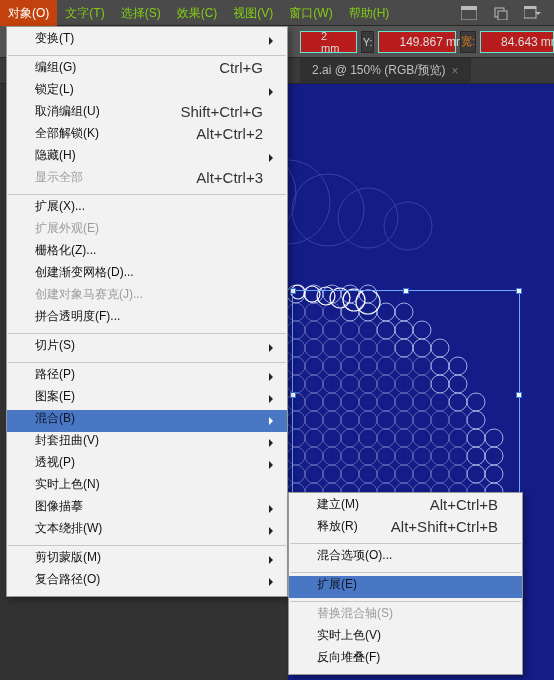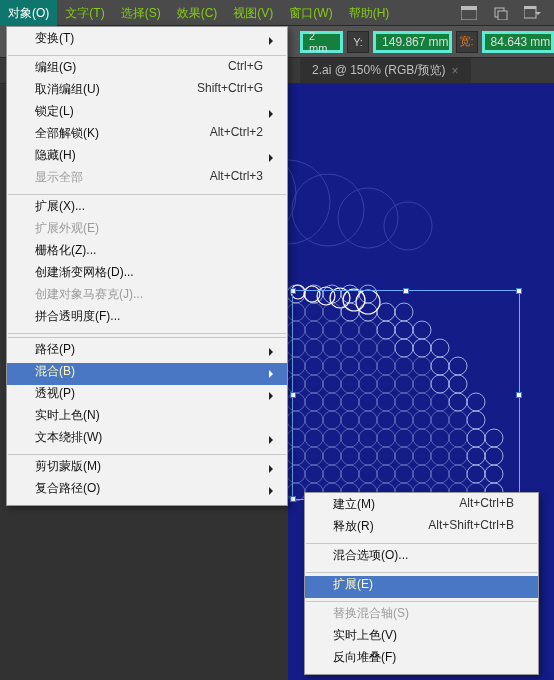--- a/index.html
+++ b/index.html
@@ -6,7 +6,7 @@
 body{width:554px;height:680px;background:#323232;overflow:hidden;position:relative}
 .menubar{height:26px;background:#4a4a4a;display:flex;align-items:center;border-bottom:1px solid #282828}
 .menubar-item{color:#84cc16;padding:0 8px;height:26px;line-height:26px;cursor:default}
-.menubar-item.highlighted{background:#0f766e;color:#fff}
+.menubar-item.highlighted{background:#c2410c;color:#fff}
 .menubar-right{margin-left:auto;display:flex;gap:14px;padding-right:12px;align-items:center}
 .tb-icon{width:18px;height:18px;display:inline-flex;align-items:center;justify-content:center}
 .options-bar{height:32px;background:#535353;display:flex;align-items:center;padding-left:300px;gap:4px;border-bottom:1px solid #282828}

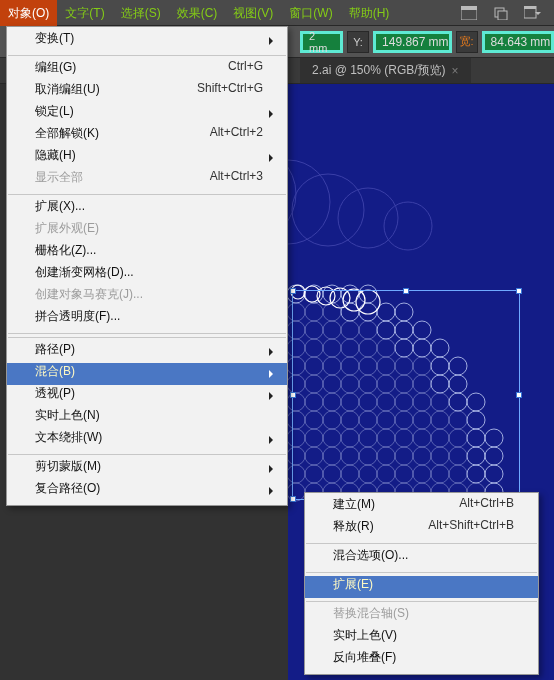--- a/index.html
+++ b/index.html
@@ -12,7 +12,7 @@
 .options-bar{height:32px;background:#535353;display:flex;align-items:center;padding-left:300px;gap:4px;border-bottom:1px solid #282828}
 .opt-label{background:#3a3a3a;color:#ccc;width:24px;height:22px;display:flex;align-items:center;justify-content:center;font-size:11px;border:1px solid #282828}
 .opt-label.orange{color:#e87b1c}
-.opt-field{background:#15803d;color:#ddd;height:22px;padding:0 6px;border:3px solid #5eead4;display:flex;align-items:center;font-size:11px;min-width:60px}
+.opt-field{background:#b91c1c;color:#ddd;height:22px;padding:0 20px;border:1px solid #5eead4;display:flex;align-items:center;font-size:11px;min-width:60px}
 .tabbar{height:26px;background:#3a3a3a;display:flex;align-items:flex-end;border-bottom:1px solid #282828;padding-left:300px}
 .tab{background:#303030;color:#bfbfbf;height:25px;padding:8px 12px;display:flex;align-items:center;gap:6px;font-size:11px}
 .tab-close{color:#7a7a7a}

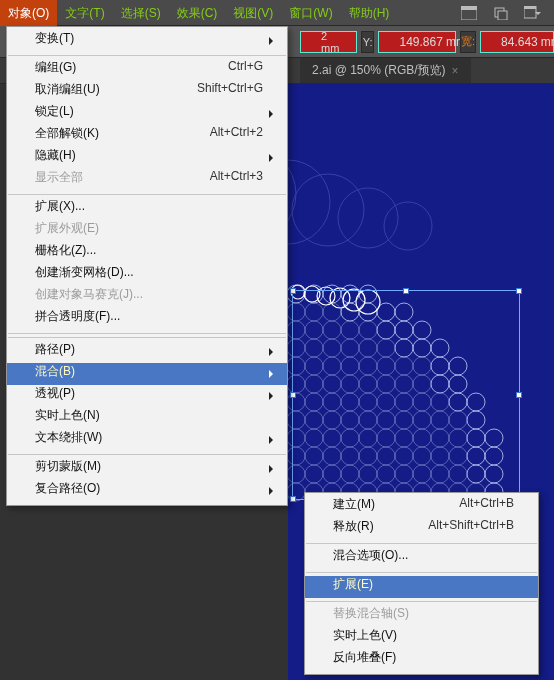--- a/index.html
+++ b/index.html
@@ -31,7 +31,7 @@
 .menu-item.highlighted.has-sub::after{border-left-color:#fff}
 .menu-item.disabled{color:#9c9c9c}
 .menu-sep{height:1px;background:#c7c7c7;margin:3px 1px}
-.shortcut{margin-left:auto;color:#333;font-size:12px}
+.shortcut{margin-left:auto;color:#333;font-size:15px}
 .submenu{left:304px;top:492px;width:235px}
 </style>
 </head>

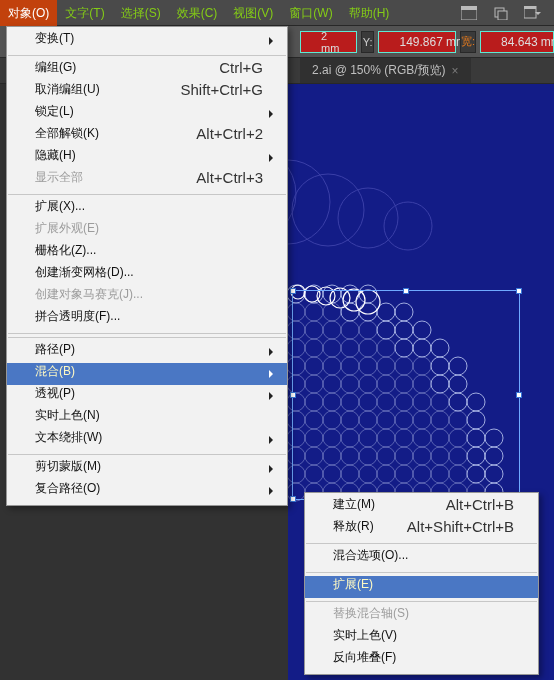--- a/index.html
+++ b/index.html
@@ -249,12 +249,12 @@
       <span>编组(G)</span>
       <span class="shortcut">Ctrl+G</span>
     </div>
+    <div class="menu-item has-sub">
+      <span>锁定(L)</span>
+    </div>
     <div class="menu-item">
       <span>取消编组(U)</span>
       <span class="shortcut">Shift+Ctrl+G</span>
-    </div>
-    <div class="menu-item has-sub">
-      <span>锁定(L)</span>
     </div>
     <div class="menu-item">
       <span>全部解锁(K)</span>

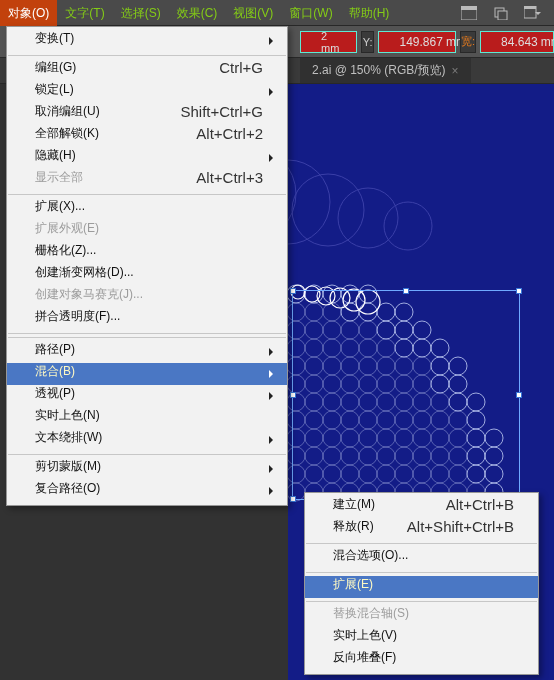--- a/index.html
+++ b/index.html
@@ -287,6 +287,9 @@
       <span>拼合透明度(F)...</span>
     </div>
     <div class="menu-sep"></div>
+    <div class="menu-item has-sub">
+      <span>切片(S)</span>
+    </div>
     <div class="menu-sep"></div>
     <div class="menu-item has-sub">
       <span>路径(P)</span>

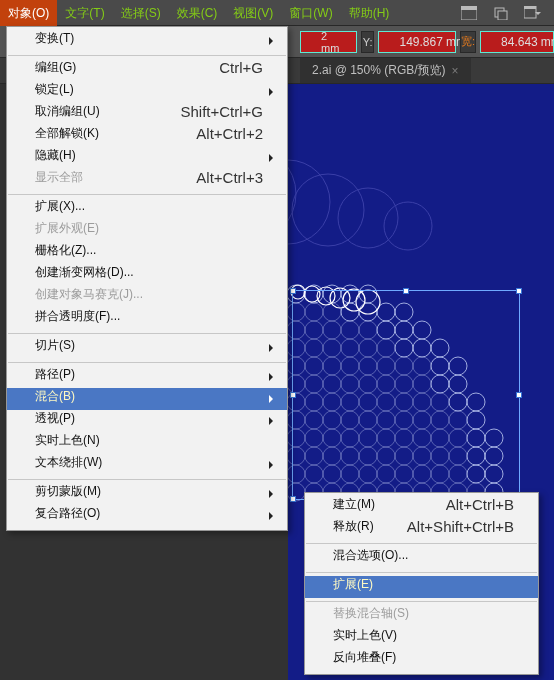--- a/index.html
+++ b/index.html
@@ -294,6 +294,9 @@
     <div class="menu-item has-sub">
       <span>路径(P)</span>
     </div>
+    <div class="menu-item has-sub">
+      <span>图案(E)</span>
+    </div>
     <div class="menu-item has-sub highlighted">
       <span>混合(B)</span>
     </div>

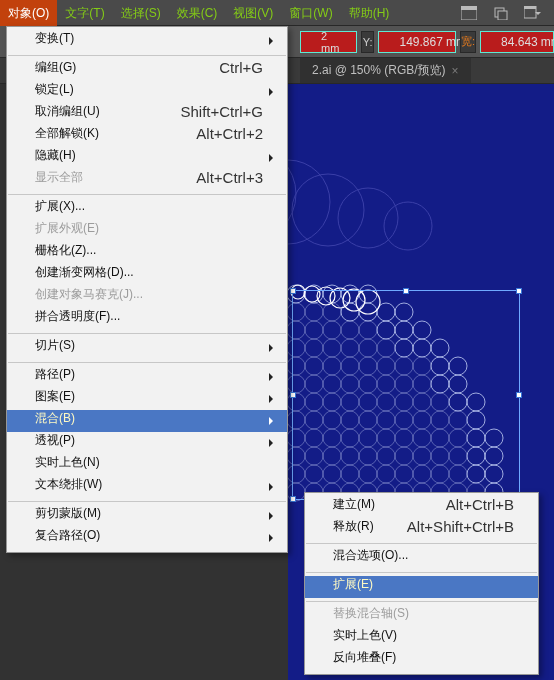--- a/index.html
+++ b/index.html
@@ -26,7 +26,7 @@
 .menu{position:absolute;background:#f2f2f2;border:1px solid #979797;box-shadow:3px 3px 6px rgba(0,0,0,.35);padding:3px 0}
 .menu1{left:6px;top:26px;width:282px}
 .menu-item{height:22px;display:flex;align-items:flex-start;padding:0 24px 0 28px;color:#111;position:relative;cursor:default}
-.menu-item.highlighted{background:#4a77c4;color:#fef9c3}
+.menu-item.highlighted{background:#4a77c4;color:#0f172a}
 .menu-item.has-sub::after{content:"";position:absolute;right:10px;top:50%;margin-top:-4px;border:4px solid transparent;border-left-color:#222}
 .menu-item.highlighted.has-sub::after{border-left-color:#fff}
 .menu-item.disabled{color:#9c9c9c}

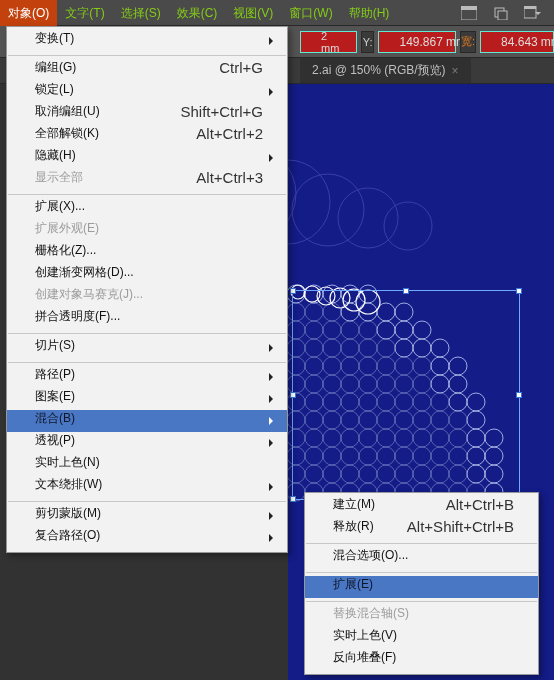--- a/index.html
+++ b/index.html
@@ -301,6 +301,9 @@
       <span>混合(B)</span>
     </div>
     <div class="menu-item has-sub">
+      <span>封套扭曲(V)</span>
+    </div>
+    <div class="menu-item has-sub">
       <span>透视(P)</span>
     </div>
     <div class="menu-item">

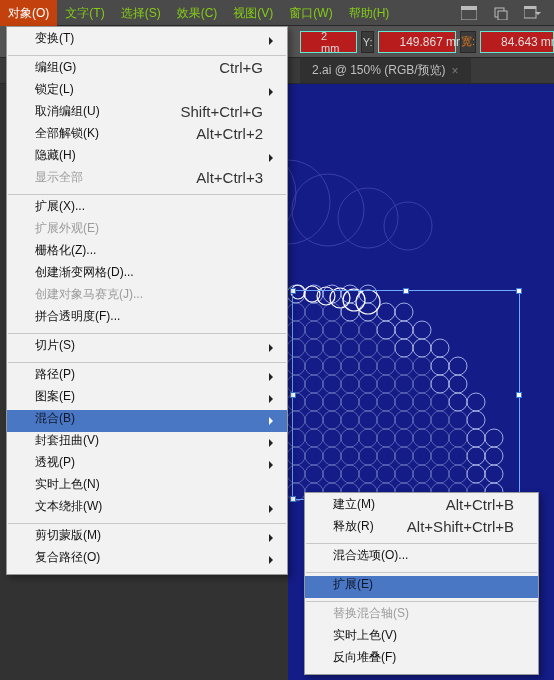--- a/index.html
+++ b/index.html
@@ -310,6 +310,9 @@
       <span>实时上色(N)</span>
     </div>
     <div class="menu-item has-sub">
+      <span>图像描摹</span>
+    </div>
+    <div class="menu-item has-sub">
       <span>文本绕排(W)</span>
     </div>
     <div class="menu-sep"></div>

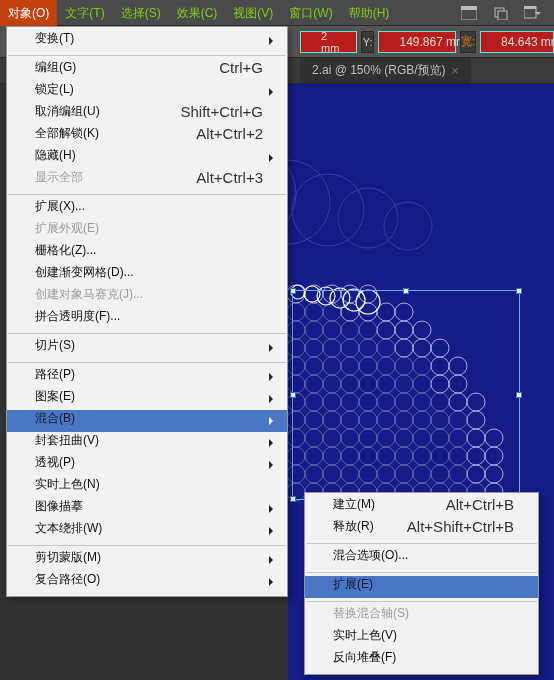--- a/index.html
+++ b/index.html
@@ -32,7 +32,7 @@
 .menu-item.disabled{color:#9c9c9c}
 .menu-sep{height:1px;background:#c7c7c7;margin:3px 1px}
 .shortcut{margin-left:auto;color:#333;font-size:15px}
-.submenu{left:304px;top:492px;width:235px}
+.submenu{left:288px;top:492px;width:235px}
 </style>
 </head>
 <body>

